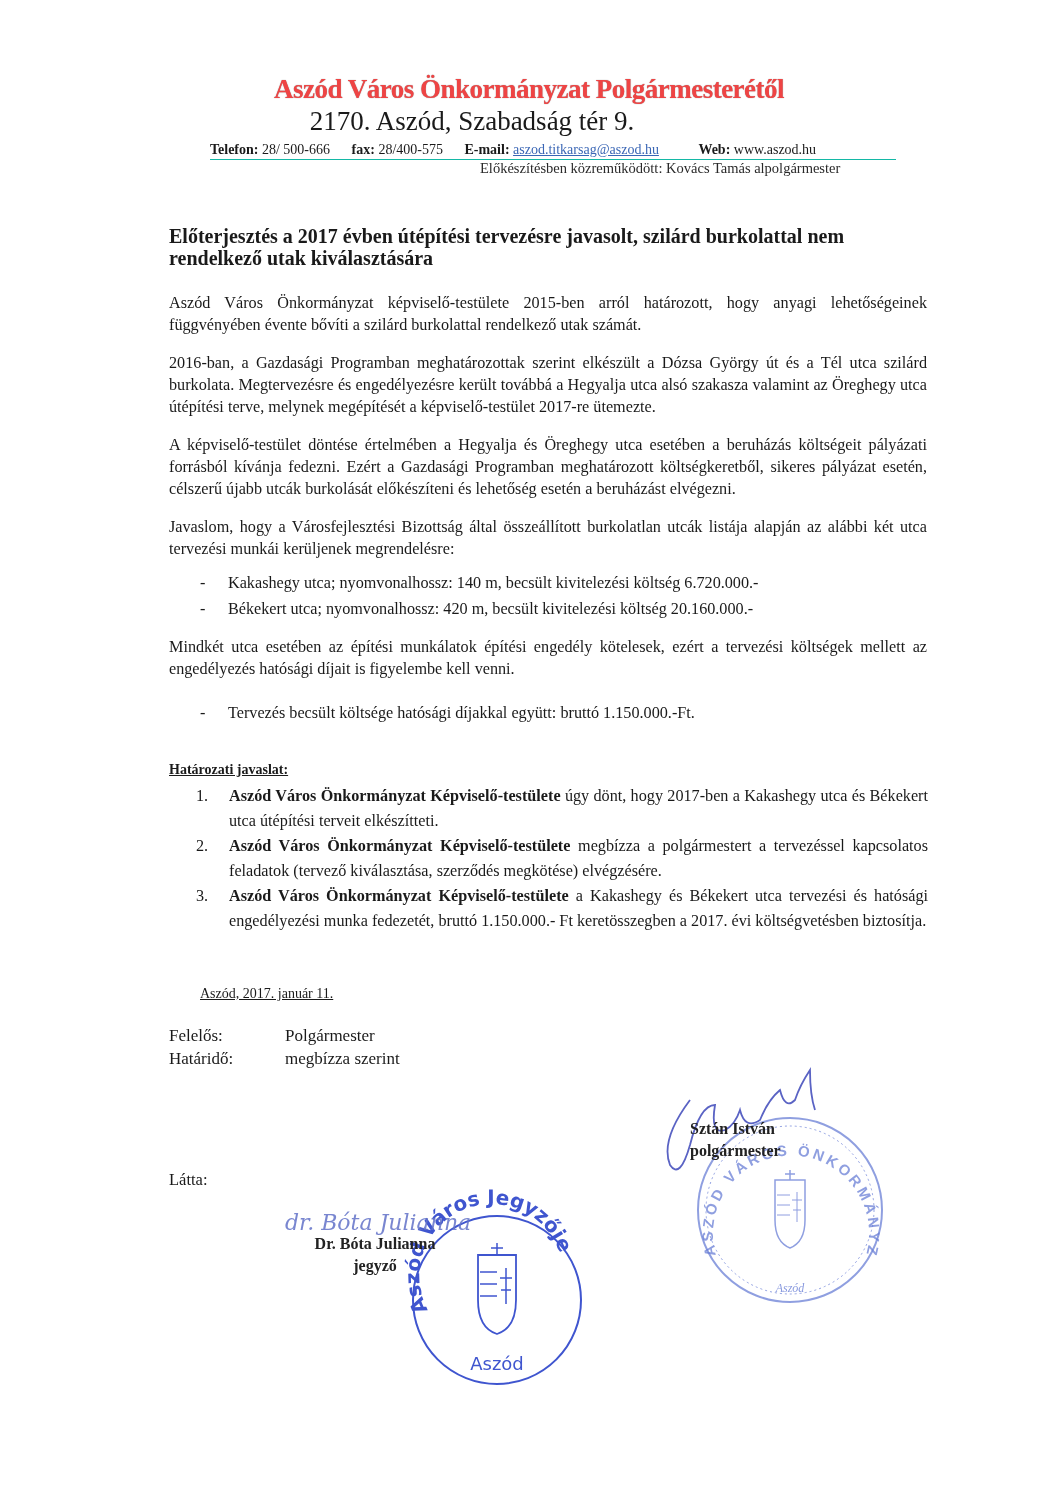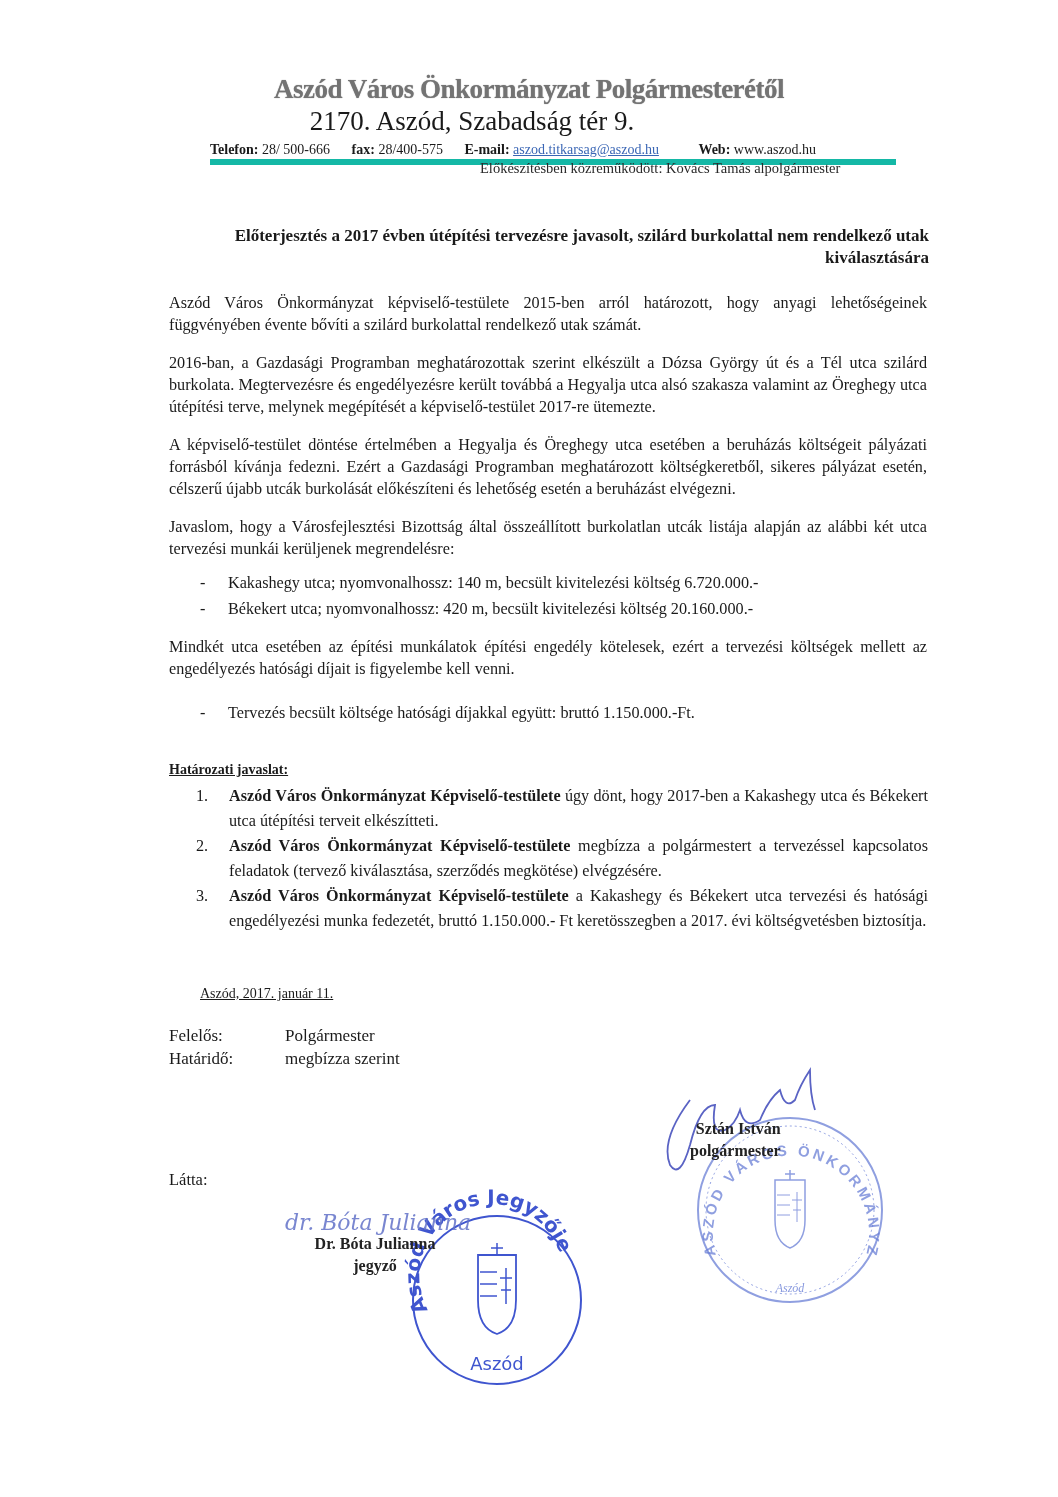--- a/index.html
+++ b/index.html
@@ -10,7 +10,7 @@
   .abs { position: absolute; }
   .hdr-title {
     left: 0; width: 1058px; top: 74px; text-align: center;
-    font-size: 27px; font-weight: bold; color: #737373; letter-spacing: -0.5px;
+    font-size: 27px; font-weight: bold; color: #ef4444; letter-spacing: -0.5px;
     text-shadow: 0 0 1px #888;
   }
   .hdr-addr {

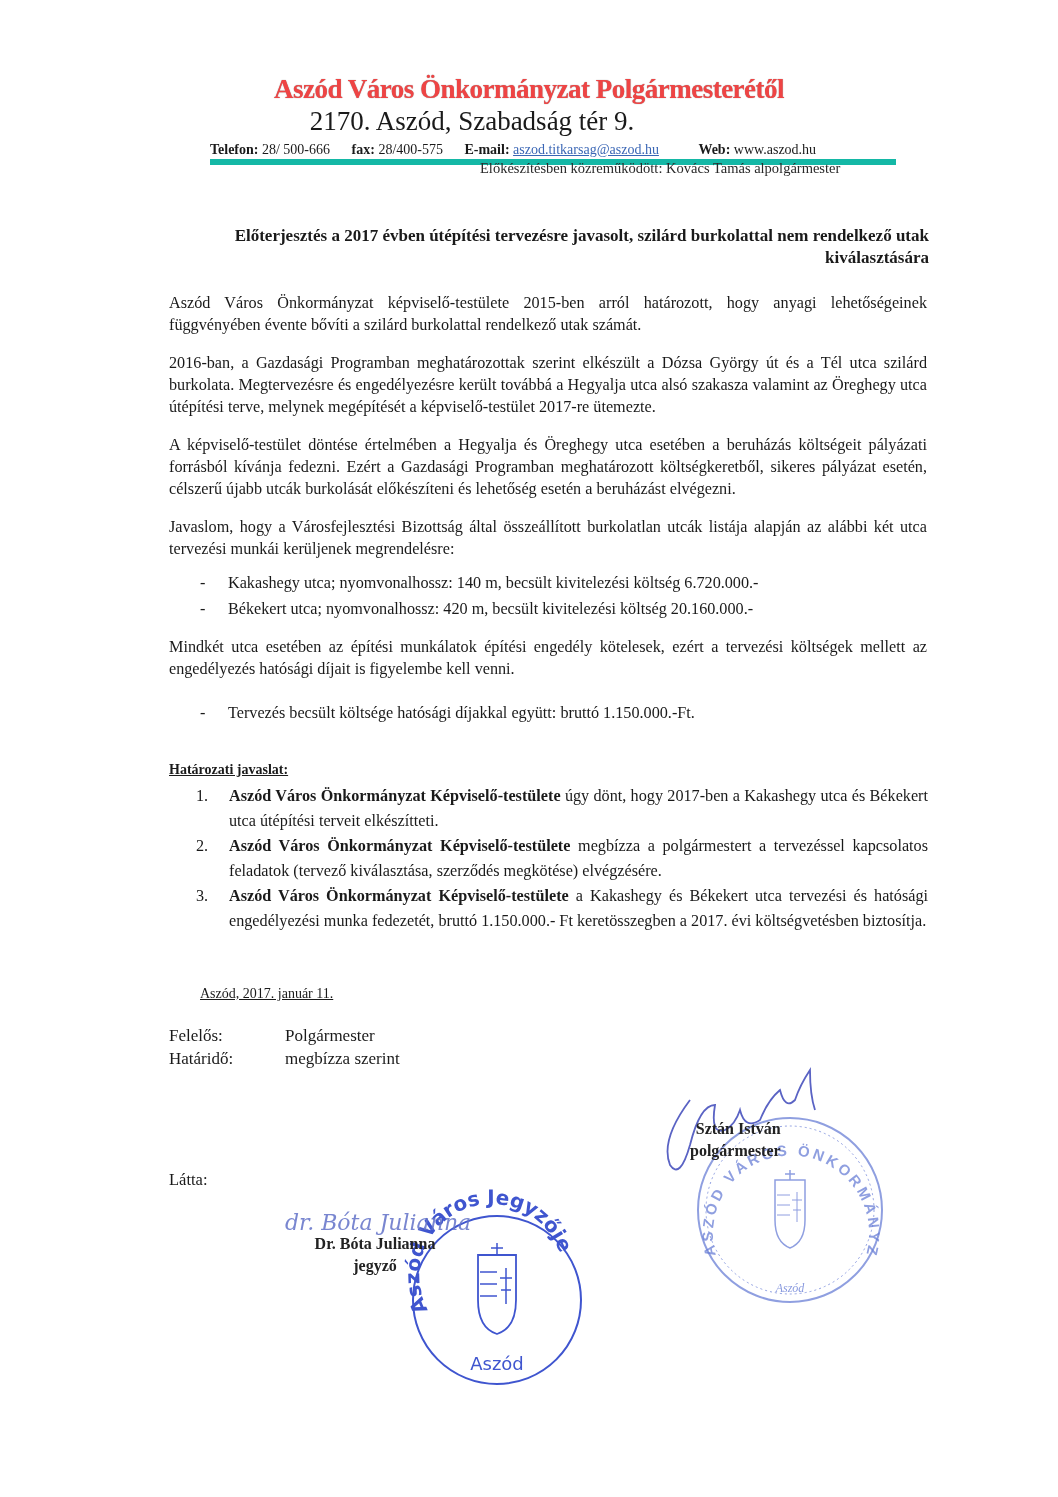--- a/index.html
+++ b/index.html
@@ -19,7 +19,7 @@
   }
   .hdr-contact {
     left: 210px; width: 686px; top: 142px; font-size: 14px;
-    border-bottom: 6px solid #14b8a6; padding-bottom: 1px; white-space: nowrap;
+    border-bottom: 1px solid #14b8a6; padding-bottom: 1px; white-space: nowrap;
   }
   .hdr-contact b { font-weight: bold; }
   .hdr-contact .gap { display: inline-block; width: 18px; }

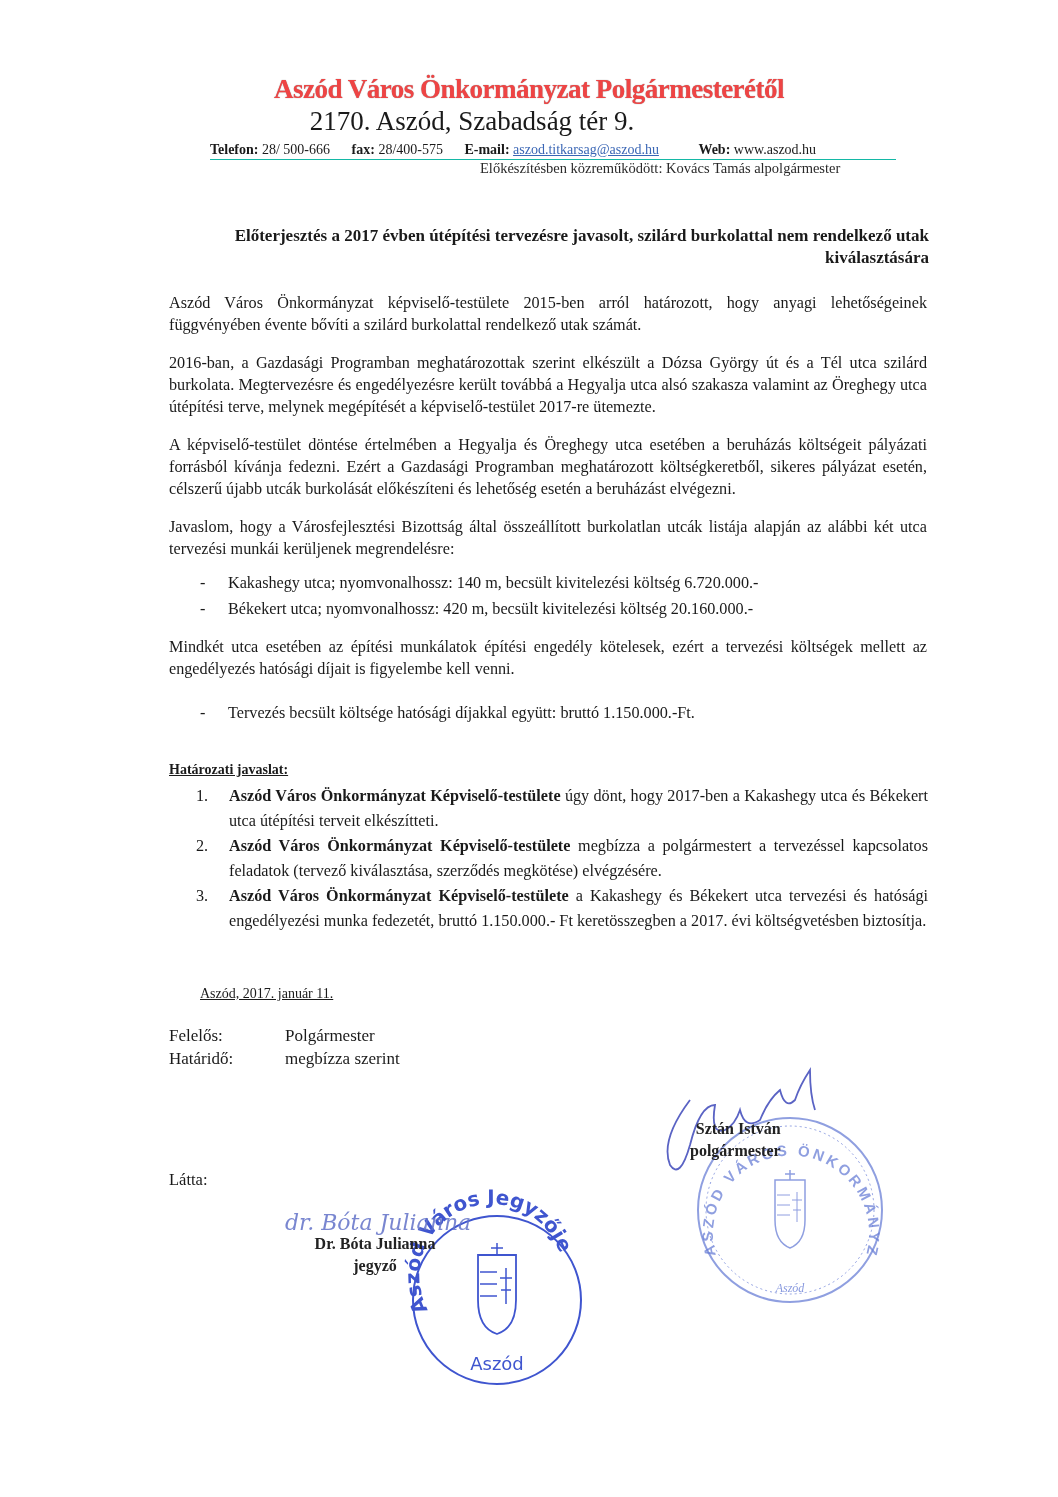--- a/index.html
+++ b/index.html
@@ -28,7 +28,7 @@
     left: 480px; top: 160px; font-size: 14.5px; color: #2a2a2a;
   }
   .title {
-    left: 169px; width: 760px; top: 225px; font-size: 17px; font-weight: bold; line-height: 22px; text-align: right;
+    left: 169px; width: 760px; top: 225px; font-size: 20px; font-weight: bold; line-height: 22px;
   }
   .para {
     left: 169px; width: 758px; font-size: 16.2px; line-height: 22px; text-align: justify;

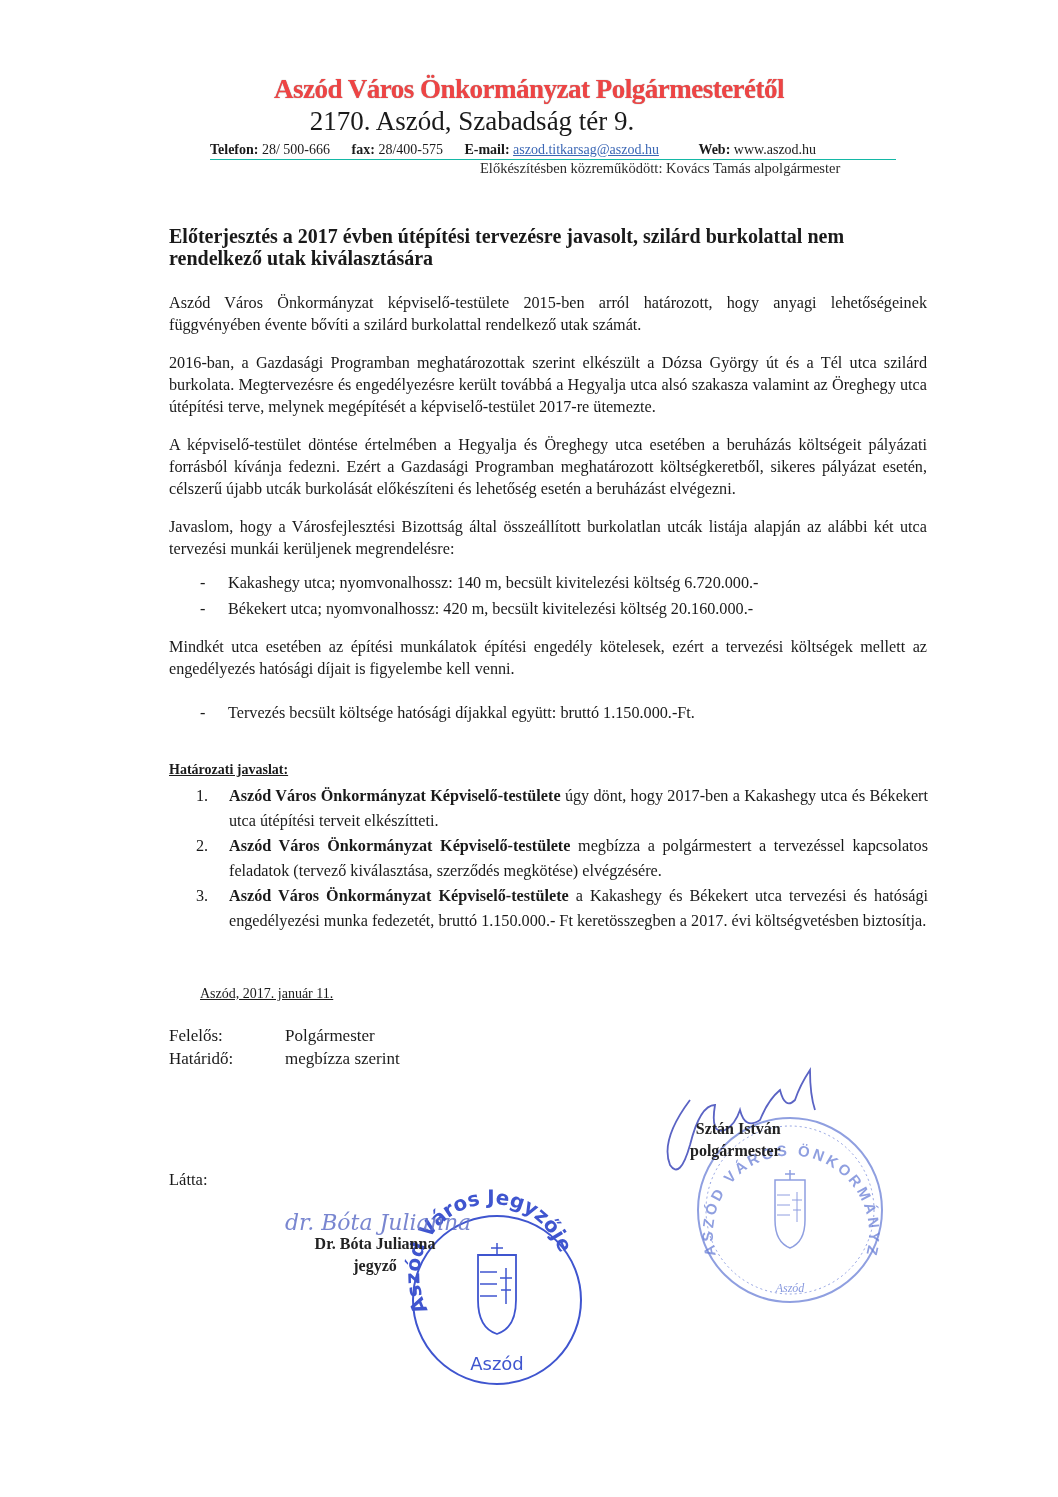--- a/index.html
+++ b/index.html
@@ -153,7 +153,7 @@
   <text x="285" y="1230" font-family="DejaVu Serif, serif" font-style="italic" font-size="22" fill="#6272c8" opacity="0.85">dr. Bóta Julianna</text>
 </svg>
 
-<div class="abs signer" style="left:690px; top:1118px; text-align:right;">
+<div class="abs signer" style="left:690px; top:1118px; text-align:left;">
   <div>Sztán István</div>
   <div>polgármester</div>
 </div>

